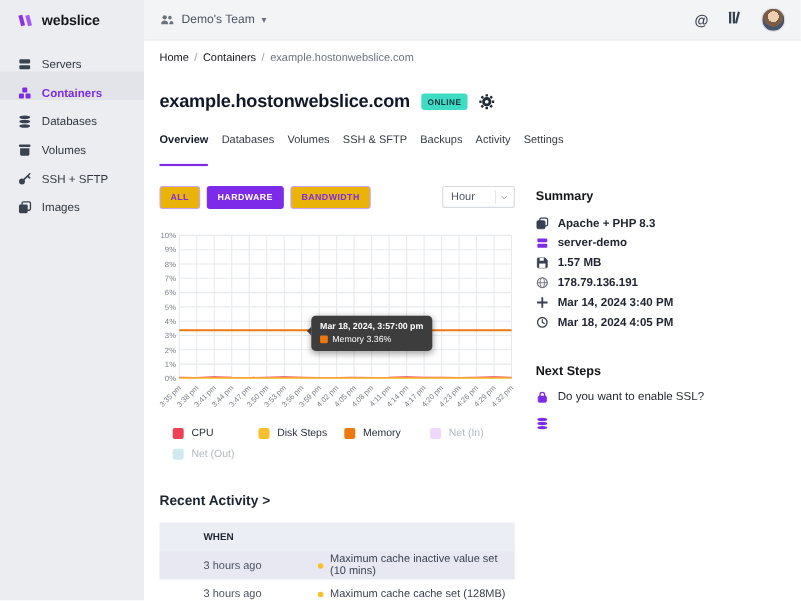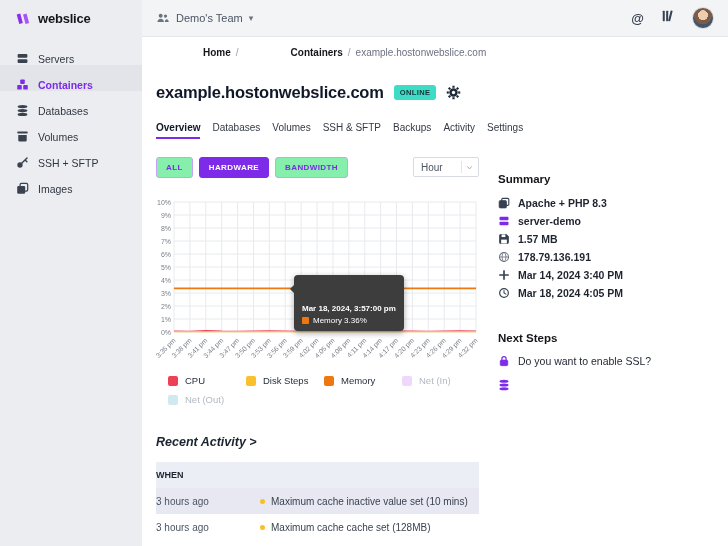--- a/index.html
+++ b/index.html
@@ -12,7 +12,7 @@
   .app{display:flex;width:728px;height:546px;}
 
   
-  .sidebar{width:142px;flex-shrink:0;background:#ecedf1;}
+  .sidebar{width:131px;flex-shrink:0;background:#ecedf1;}
   .logo{height:37px;display:flex;align-items:center;gap:6px;padding-left:15px;}
   .logo svg{width:17px;height:14px;}
   .logo-text{font-size:13px;font-weight:700;color:#15161a;letter-spacing:-.2px;}

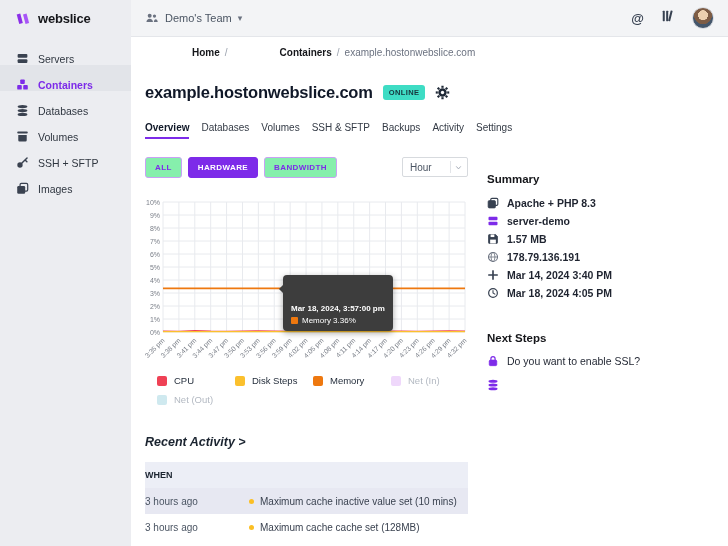--- a/index.html
+++ b/index.html
@@ -43,7 +43,7 @@
   .col-right{flex:1;padding-top:126px;min-width:0;}
 
   .breadcrumb{display:flex;gap:5px;font-size:10px;color:#6b7280;align-items:center;}
-  .crumb.strong{color:#15161a;font-weight:700;margin-left:47px;}
+  .crumb.strong{color:#15161a;font-weight:400;}
   .crumb-sep{color:#9ca3af;}
 
   .title-row{display:flex;align-items:center;gap:10px;margin-top:24px;height:20px;}

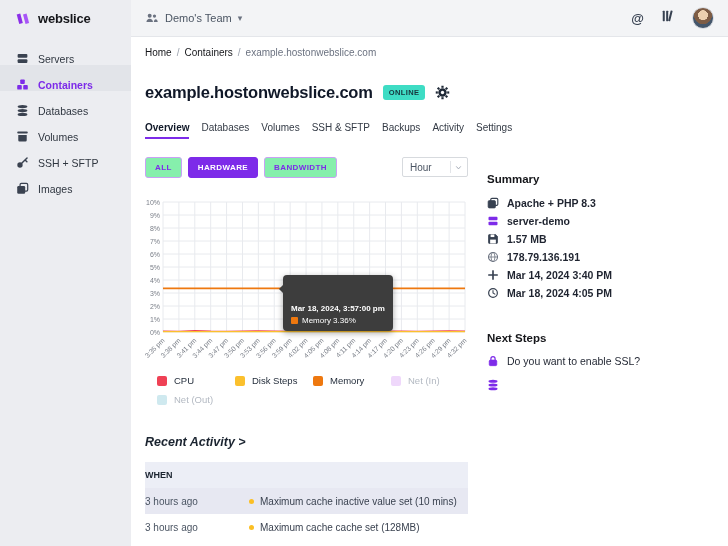--- a/index.html
+++ b/index.html
@@ -54,7 +54,7 @@
   .gear svg{width:15px;height:15px;}
 
   .tabs{display:flex;gap:12px;margin-top:20px;font-size:10px;color:#333a45;white-space:nowrap;}
-  .tab{padding-bottom:4px;cursor:pointer;border-bottom:2px solid transparent;}
+  .tab{padding-bottom:16px;cursor:pointer;border-bottom:2px solid transparent;}
   .tab.active{font-weight:700;color:#101828;border-bottom-color:var(--accent);}
 
   .filters{display:flex;align-items:center;margin-top:18px;height:20px;}

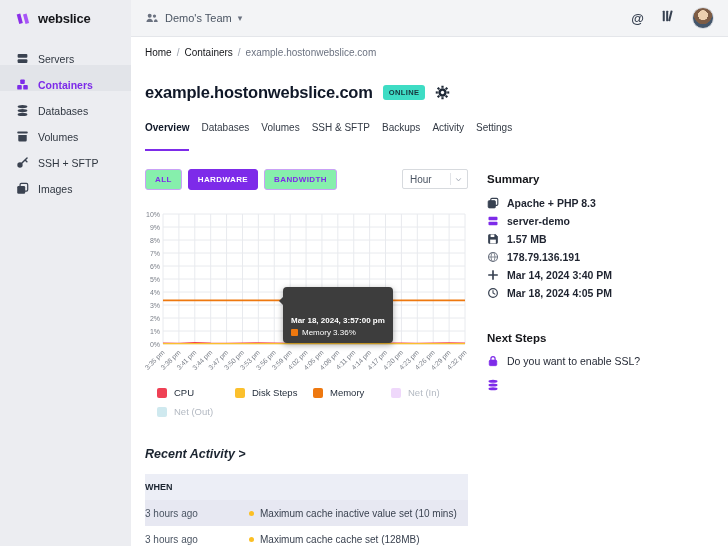--- a/index.html
+++ b/index.html
@@ -59,7 +59,7 @@
 
   .filters{display:flex;align-items:center;margin-top:18px;height:20px;}
   .fbtn{font-size:8px;font-weight:700;letter-spacing:.4px;padding:5px 9px;margin-right:6px;
-        border-radius:3px;border:1px solid #c9a1f5;color:var(--accent);background:#86efac;cursor:pointer;}
+        border-radius:3px;border:1px solid #c9a1f5;color:var(--accent);background:#eab308;cursor:pointer;}
   .fbtn.active{background:var(--accent);border-color:var(--accent);color:#fff;}
   .select{margin-left:auto;width:66px;height:20px;border:1px solid #d7dade;border-radius:2px;
           background:#fff;display:flex;align-items:center;font-size:10px;color:#4b5563;

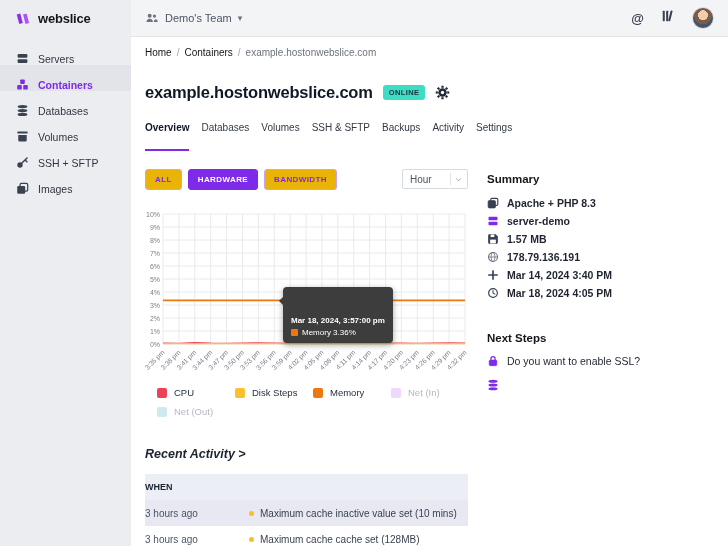--- a/index.html
+++ b/index.html
@@ -73,7 +73,7 @@
            box-shadow:0 2px 6px rgba(0,0,0,.35);}
   .tooltip:before{content:'';position:absolute;left:-4px;top:10px;border:4px solid transparent;
                   border-right-color:var(--tooltipBg);border-left:0;}
-  .tooltip-title{font-weight:700;margin-bottom:3px;margin-top:24px;}
+  .tooltip-title{font-weight:700;margin-bottom:3px;}
   .tooltip-row{display:flex;align-items:center;gap:4px;}
   .tooltip-swatch{width:7px;height:7px;border-radius:1px;display:inline-block;}
 

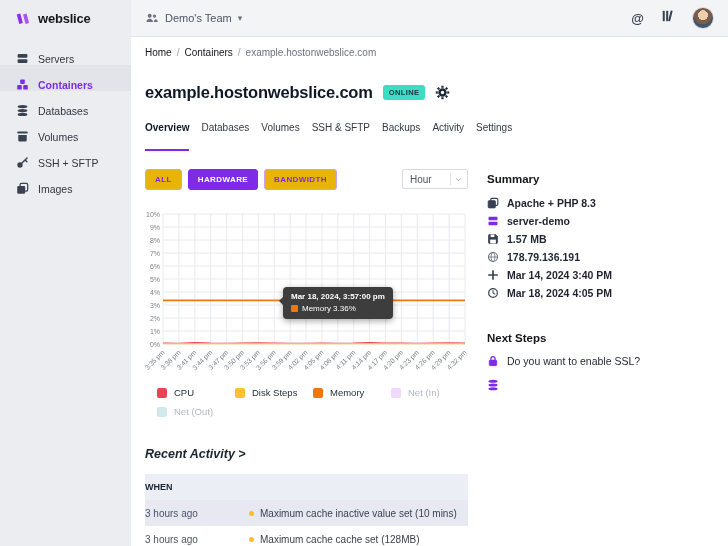--- a/index.html
+++ b/index.html
@@ -83,7 +83,7 @@
   .legend-item.disabled{color:#b3b9c2;}
   .legend-swatch{width:10px;height:10px;border-radius:2px;flex-shrink:0;}
 
-  .activity-heading{margin-top:30px;font-size:12.5px;font-weight:600;color:#1b2430;cursor:pointer;font-style:italic;}
+  .activity-heading{margin-top:30px;font-size:12.5px;font-weight:600;color:#1b2430;cursor:pointer;}
   .activity-table{margin-top:13px;width:323px;font-size:10px;}
   .trow{display:flex;align-items:center;height:26px;}
   .trow.head{background:#eceef6;font-size:9px;font-weight:700;color:#1b2430;}

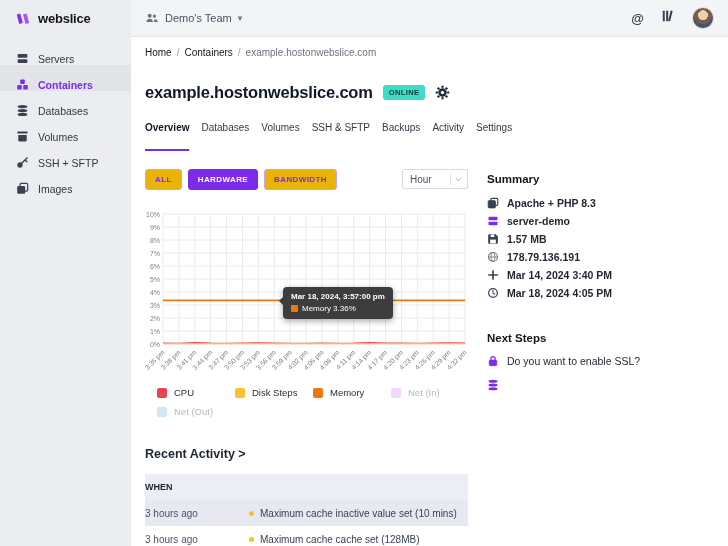--- a/index.html
+++ b/index.html
@@ -89,7 +89,7 @@
   .trow.head{background:#eceef6;font-size:9px;font-weight:700;color:#1b2430;}
   .trow.odd{background:#e7e8f2;}
   .trow.even{background:#fff;}
-  .cell-when{width:104px;color:#4b5563;}
+  .cell-when{width:104px;color:#4b5563;margin-left:40px;}
   .trow.head .cell-when,.trow.head .cell-msg{color:#1b2430;}
   .cell-msg{flex:1;display:flex;align-items:center;gap:6px;color:#3a4250;}
   .dot{width:5px;height:5px;border-radius:50%;background:var(--dot);flex-shrink:0;}

